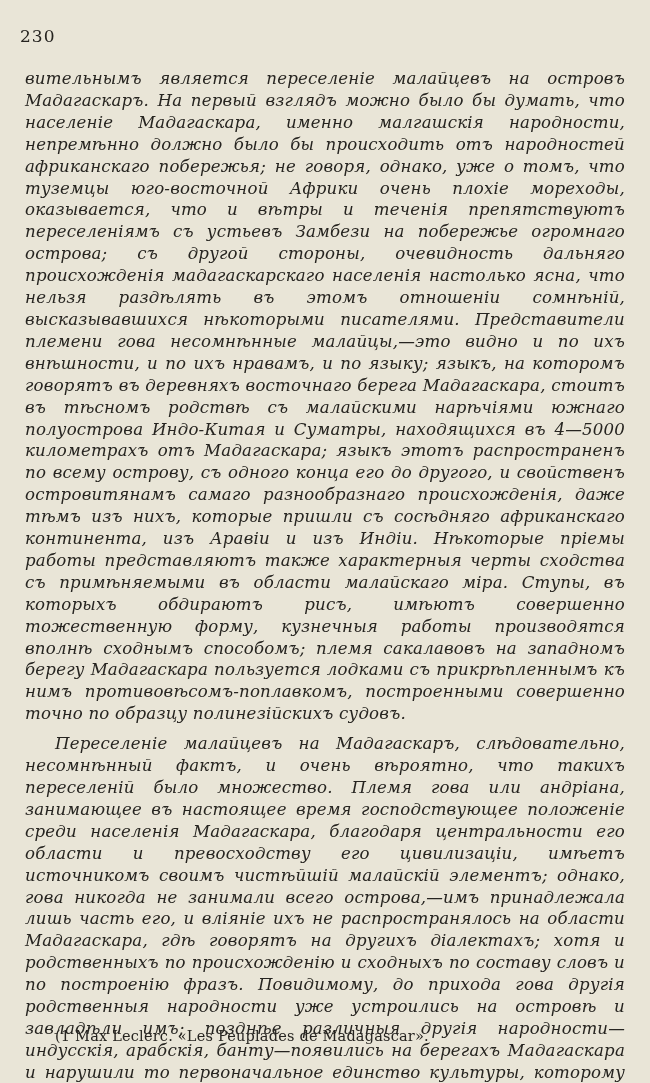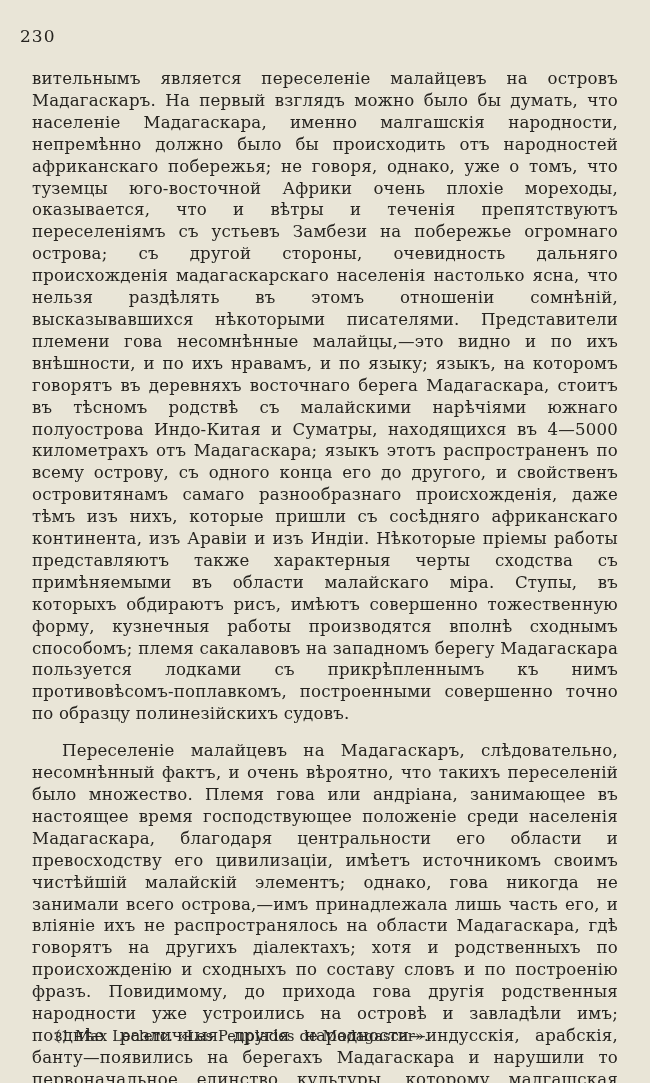--- a/index.html
+++ b/index.html
@@ -47,7 +47,8 @@
     letter-spacing: 0.2px;
   }
   .body-text p {
-    margin: 15px;
+    margin: 8px;
+    font-style: italic;
   }
   .body-text p.indented {
     text-indent: 30px;

